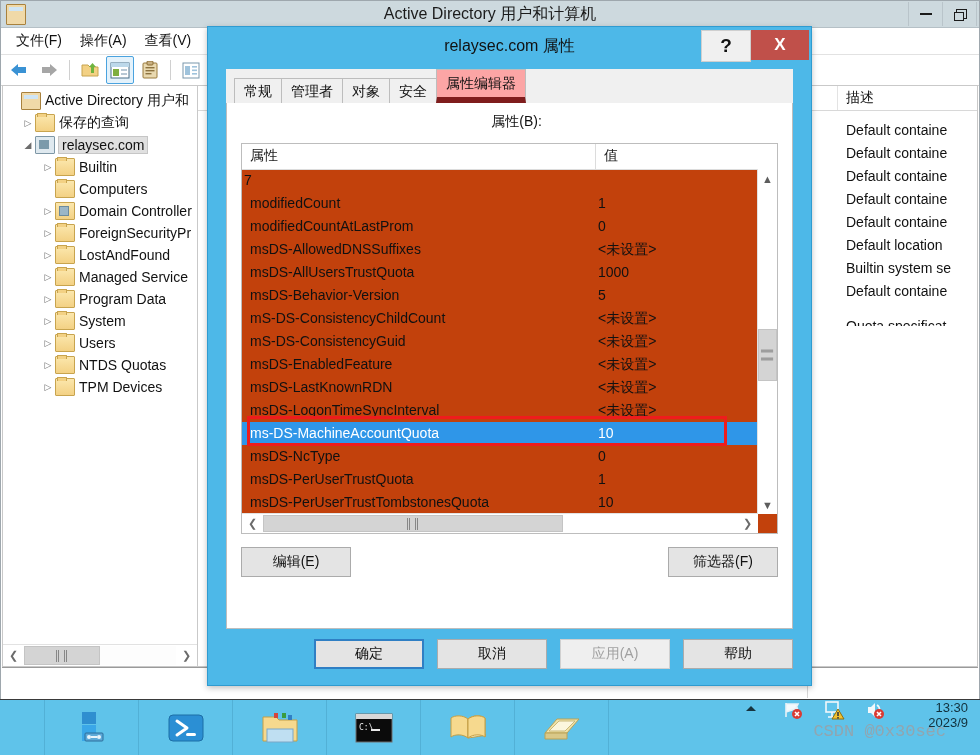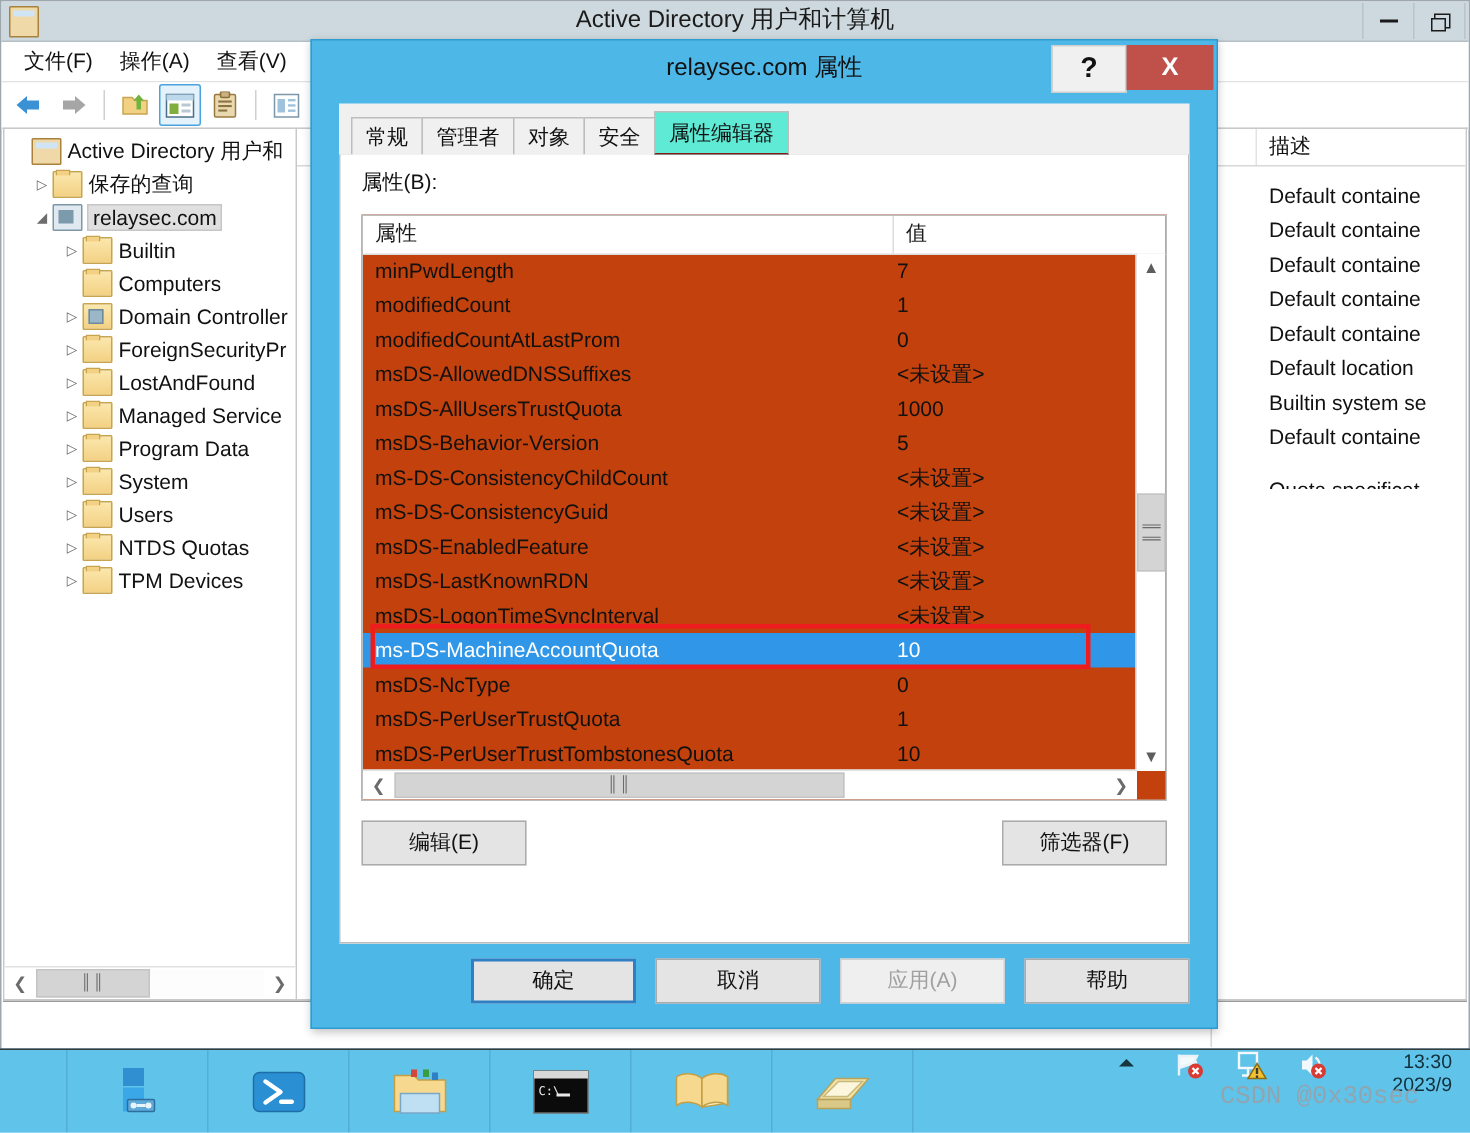--- a/index.html
+++ b/index.html
@@ -90,7 +90,7 @@
     border-bottom:1px solid #bdbdbd;box-sizing:content-box;}
   .tab{height:24px;line-height:24px;padding:0 9px;font-size:14px;color:#111;background:#f0f0f0;
     border:1px solid #bdbdbd;border-bottom:none;margin-right:-1px;}
-  .tab.active{background:#5eead4;height:27px;line-height:26px;position:relative;z-index:2;border-bottom:1px solid #7f1d1d;}
+  .tab.active{background:#fca5a5;height:27px;line-height:26px;position:relative;z-index:2;border-bottom:6px solid #7f1d1d;}
 
   .tabpage{position:absolute;left:0;right:0;top:34px;bottom:0;background:#fff;border:1px solid #bdbdbd;border-top:none;box-sizing:border-box;}
   .attr-label{padding:10px 0 4px 14px;font-size:14px;color:#111;}

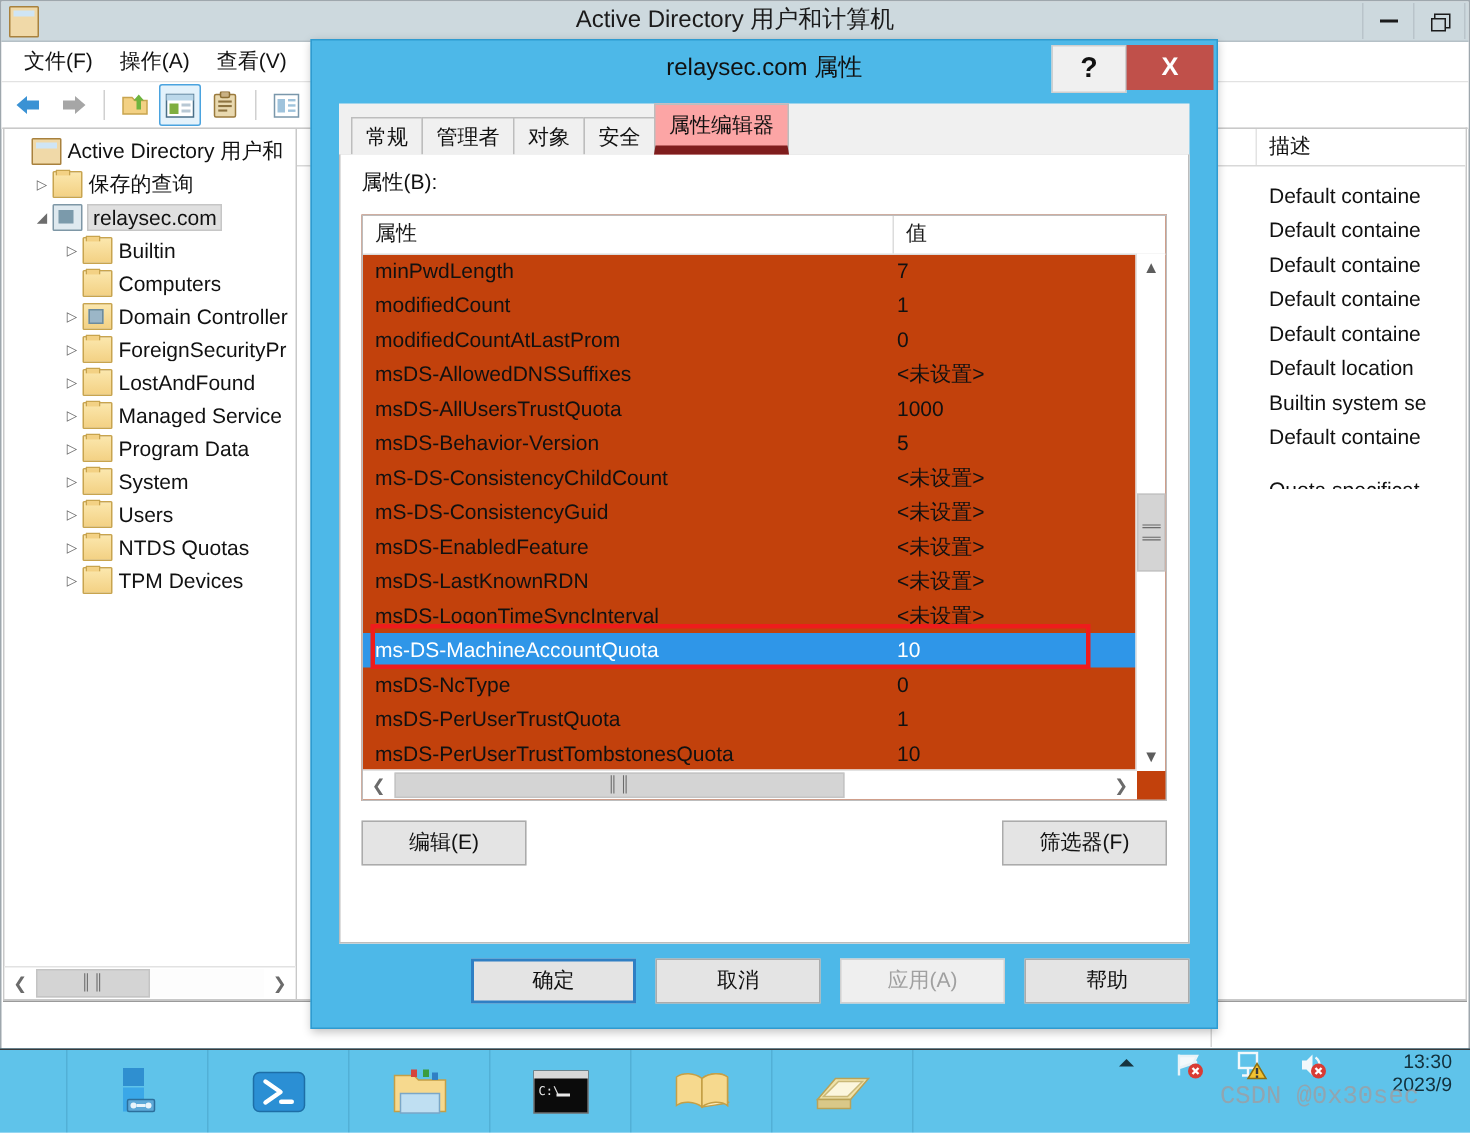--- a/index.html
+++ b/index.html
@@ -93,7 +93,7 @@
   .tab.active{background:#fca5a5;height:27px;line-height:26px;position:relative;z-index:2;border-bottom:6px solid #7f1d1d;}
 
   .tabpage{position:absolute;left:0;right:0;top:34px;bottom:0;background:#fff;border:1px solid #bdbdbd;border-top:none;box-sizing:border-box;}
-  .attr-label{padding:10px 0 4px 14px;font-size:14px;color:#111;}
+  .attr-label{padding:10px 0 4px 14px;font-size:14px;color:#111;text-align:center;}
 
   .grid{position:absolute;left:14px;right:14px;top:40px;height:391px;border:1px solid #bdbdbd;box-sizing:border-box;background:#c2410c;overflow:hidden;}
   .grid-head{display:flex;height:25px;border-bottom:1px solid #dcdcdc;background:#fff;}

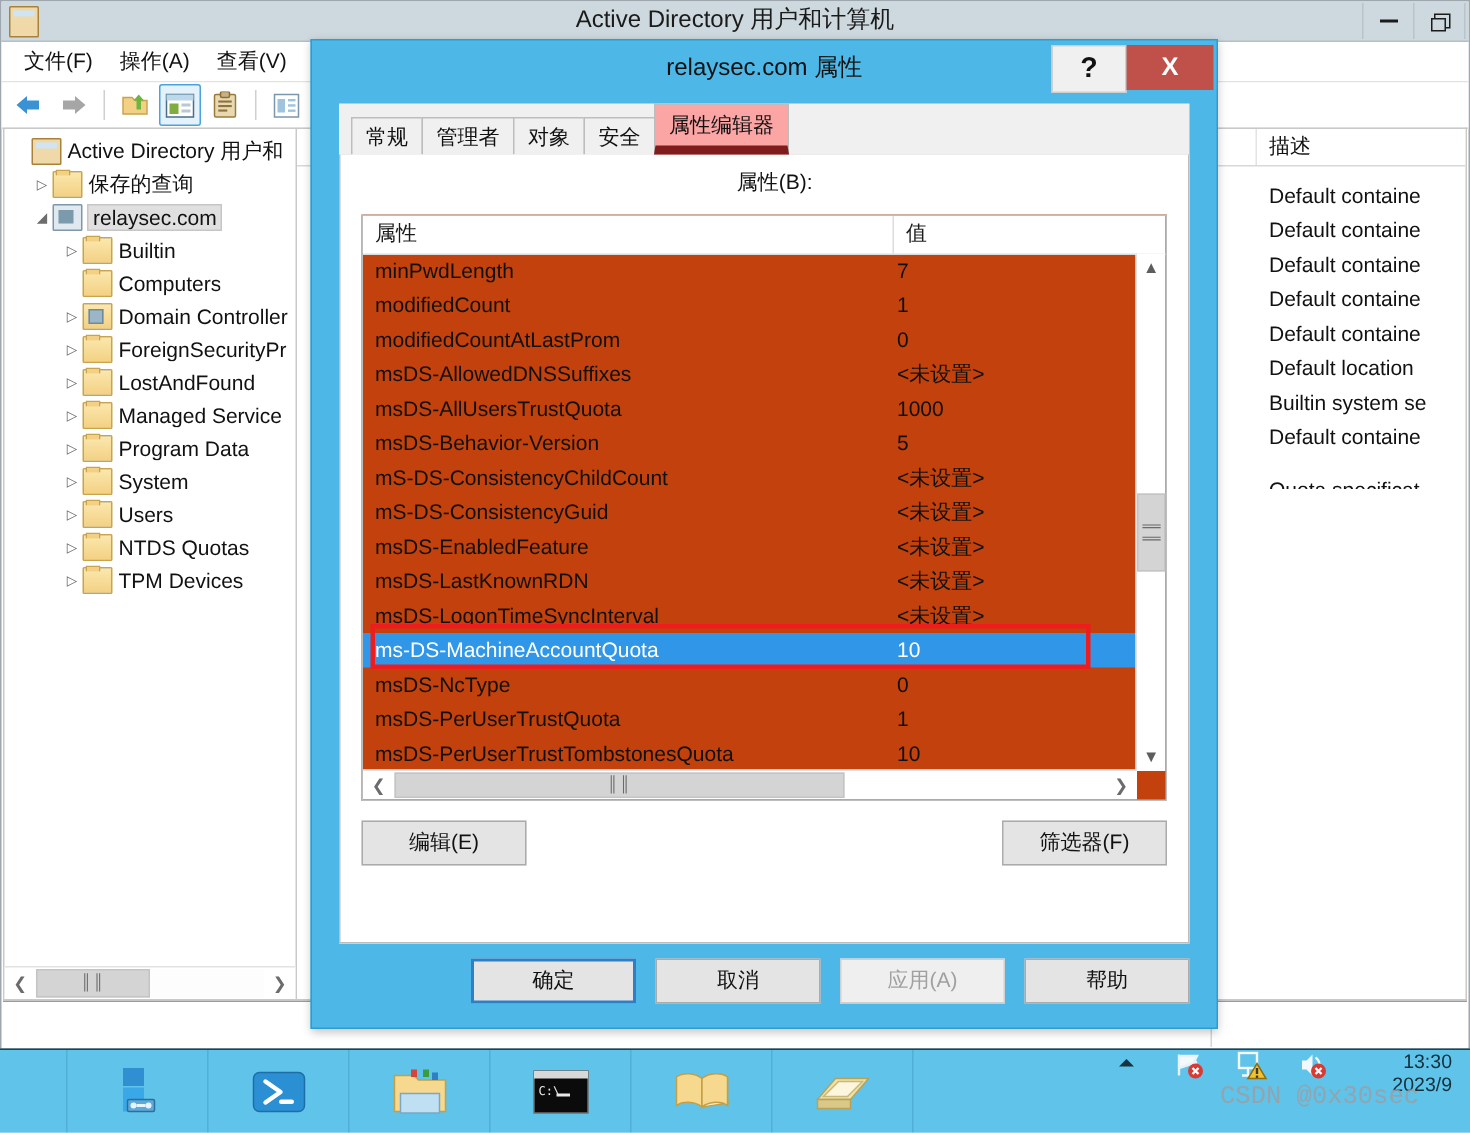--- a/index.html
+++ b/index.html
@@ -404,7 +404,6 @@
 
           <div class="grid-scrollarea">
             <div class="grow">
-                <div class="gc-attr">minPwdLength</div>
                 <div class="gc-val">7</div>
               </div>
             <div class="grow">

